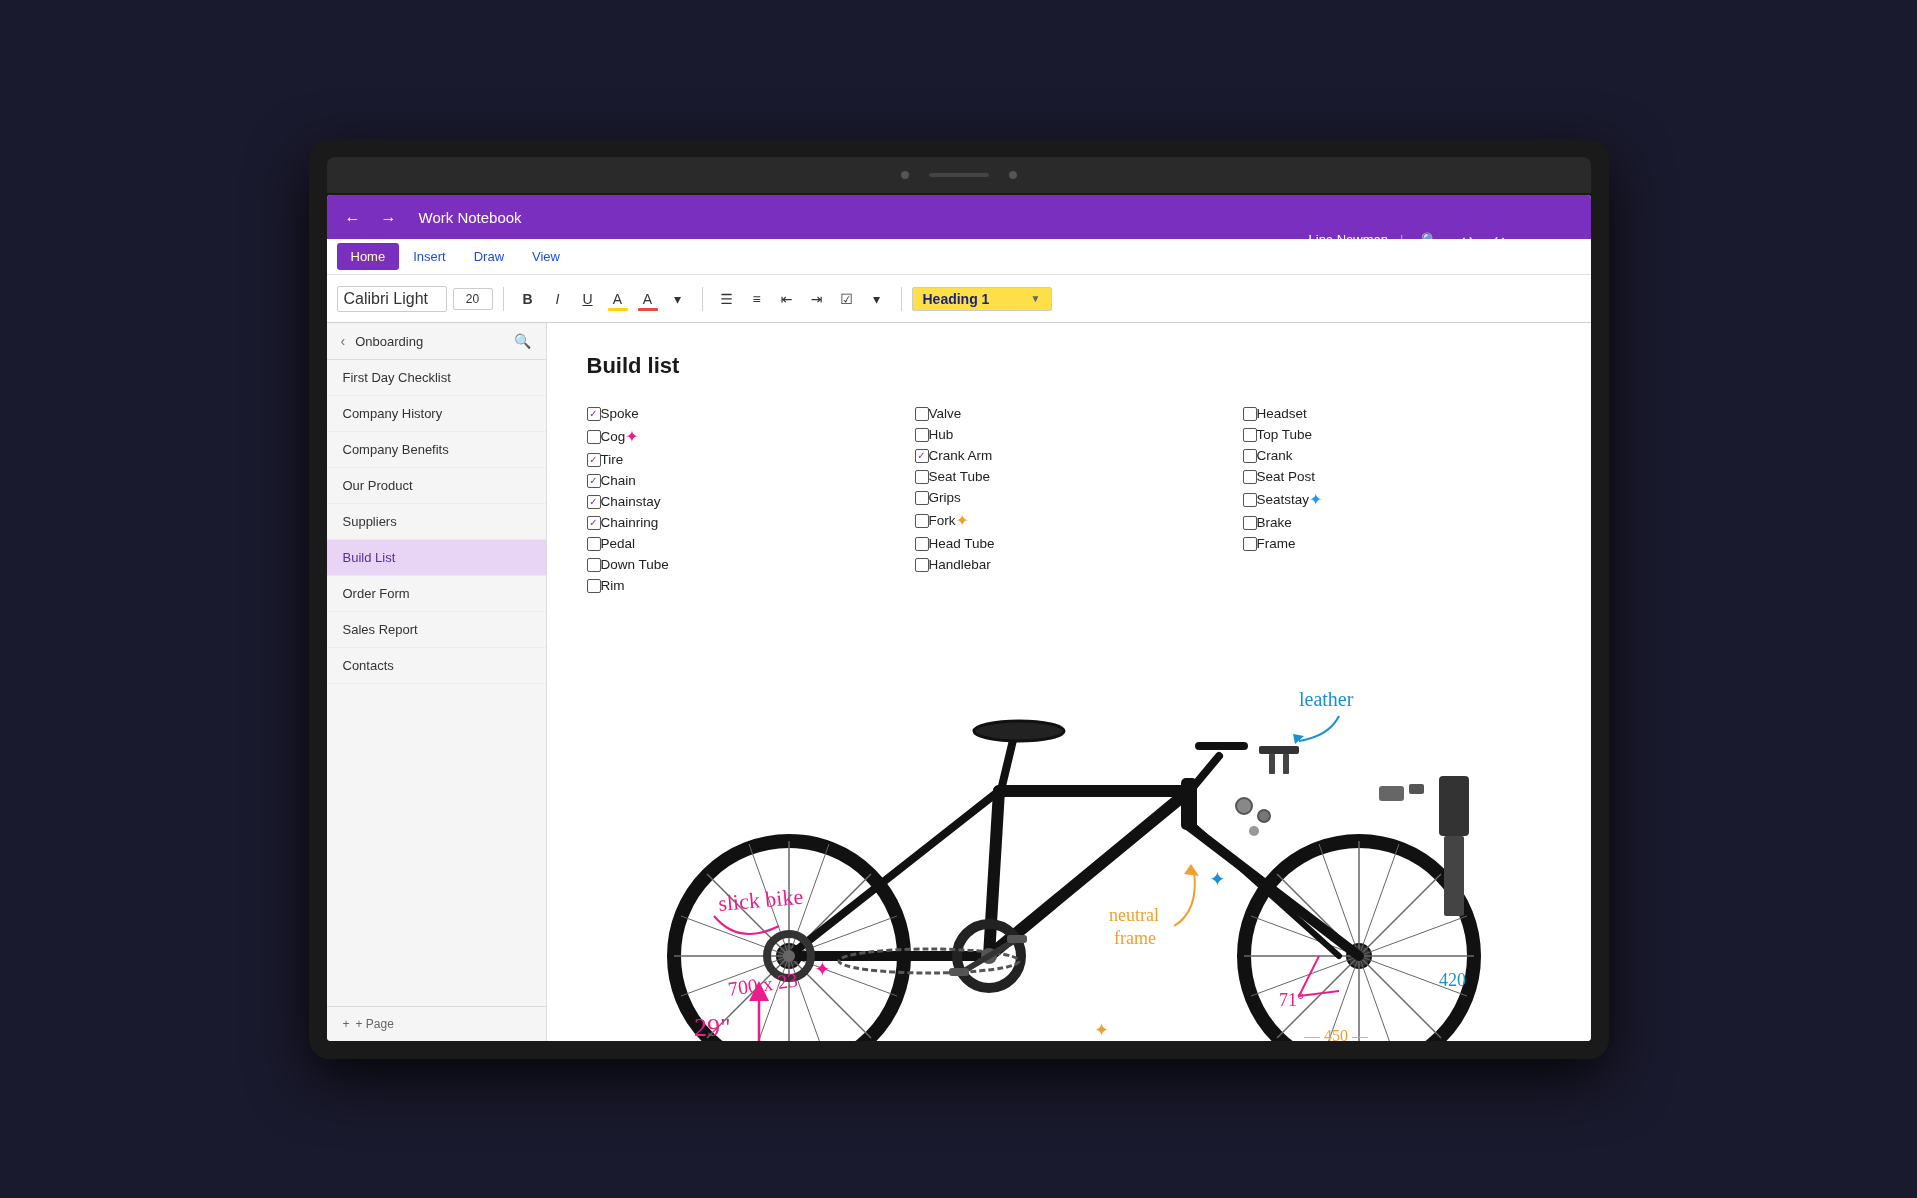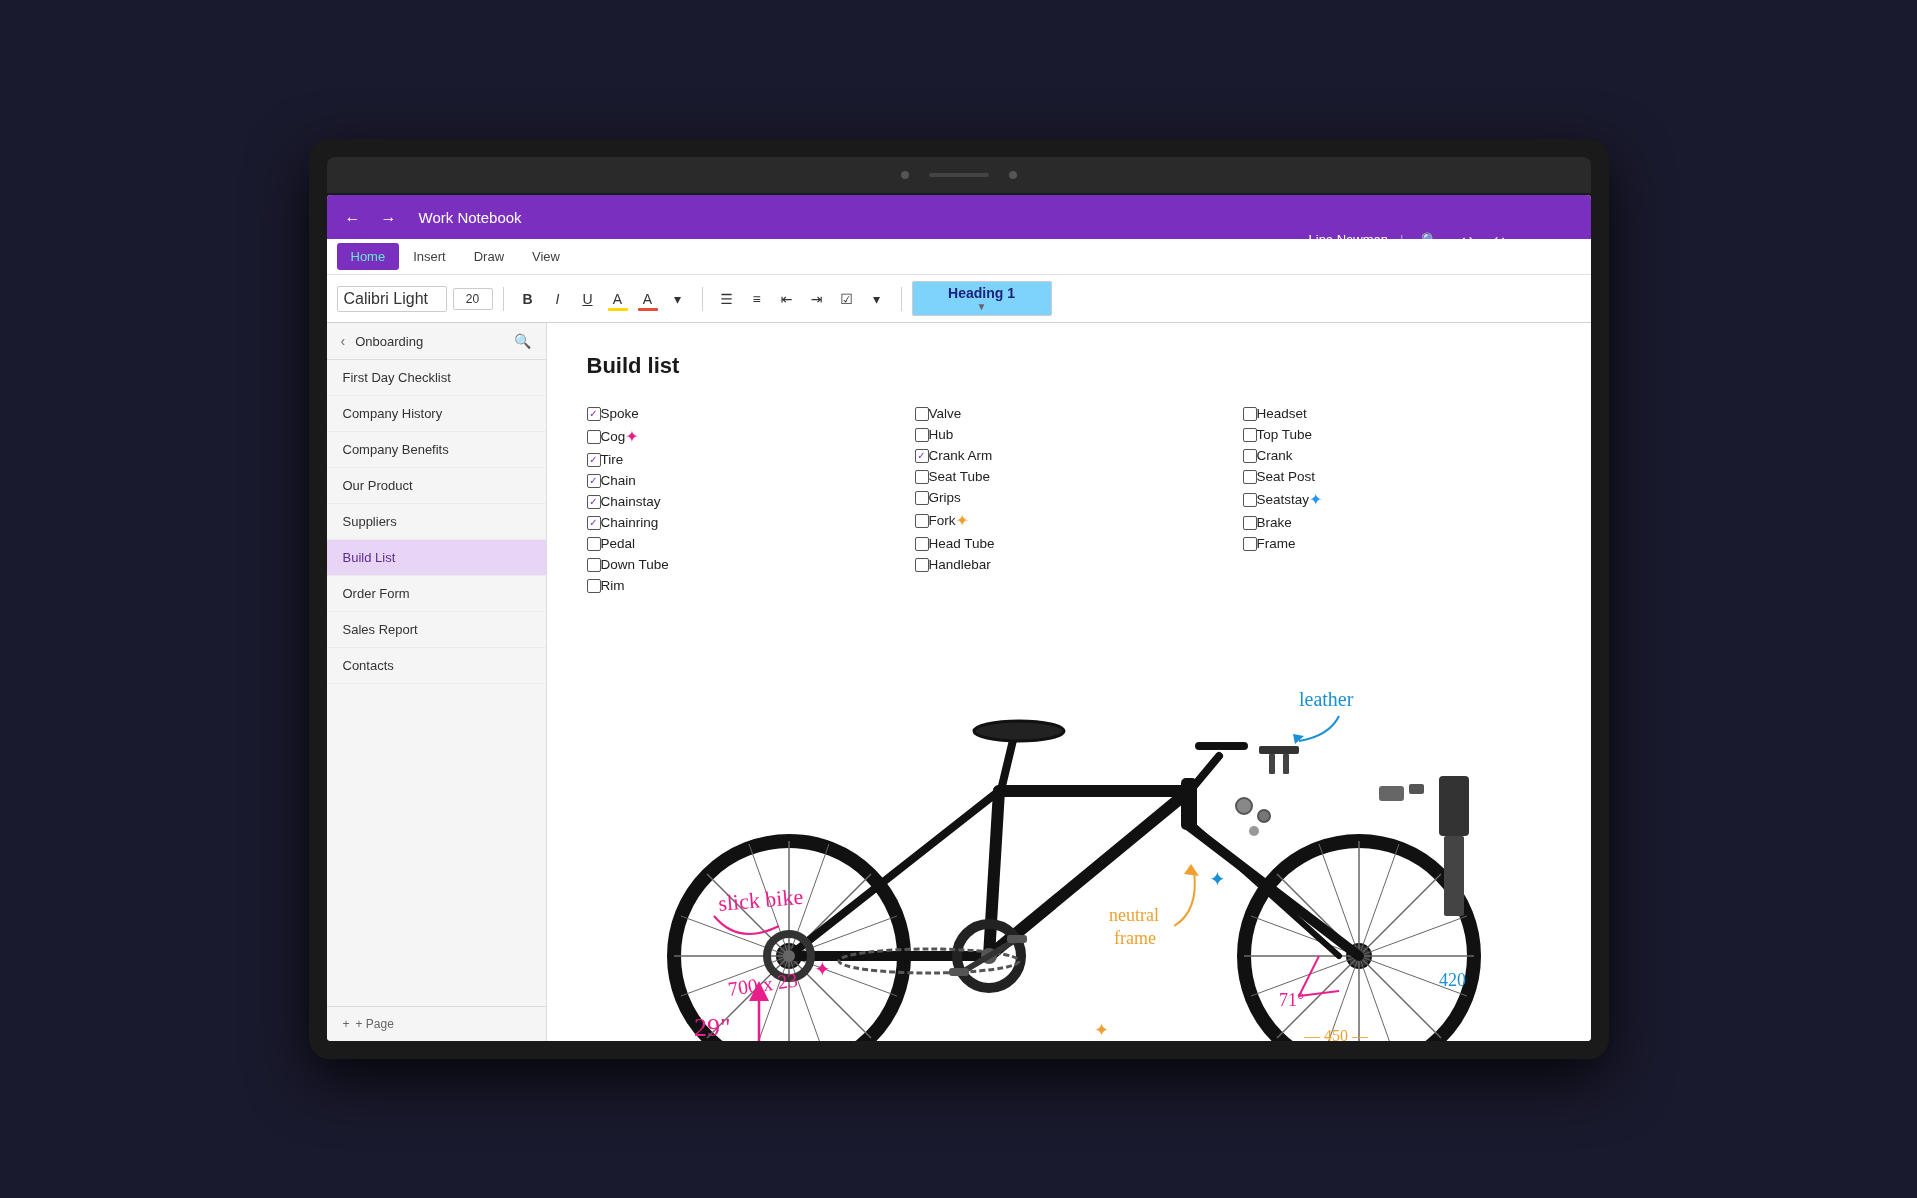--- a/index.html
+++ b/index.html
@@ -134,7 +134,7 @@
 
     .menu-tab.active {
       background: #7B2FBE;
-      color: #5eead4;
+      color: #fef9c3;
     }
 
     

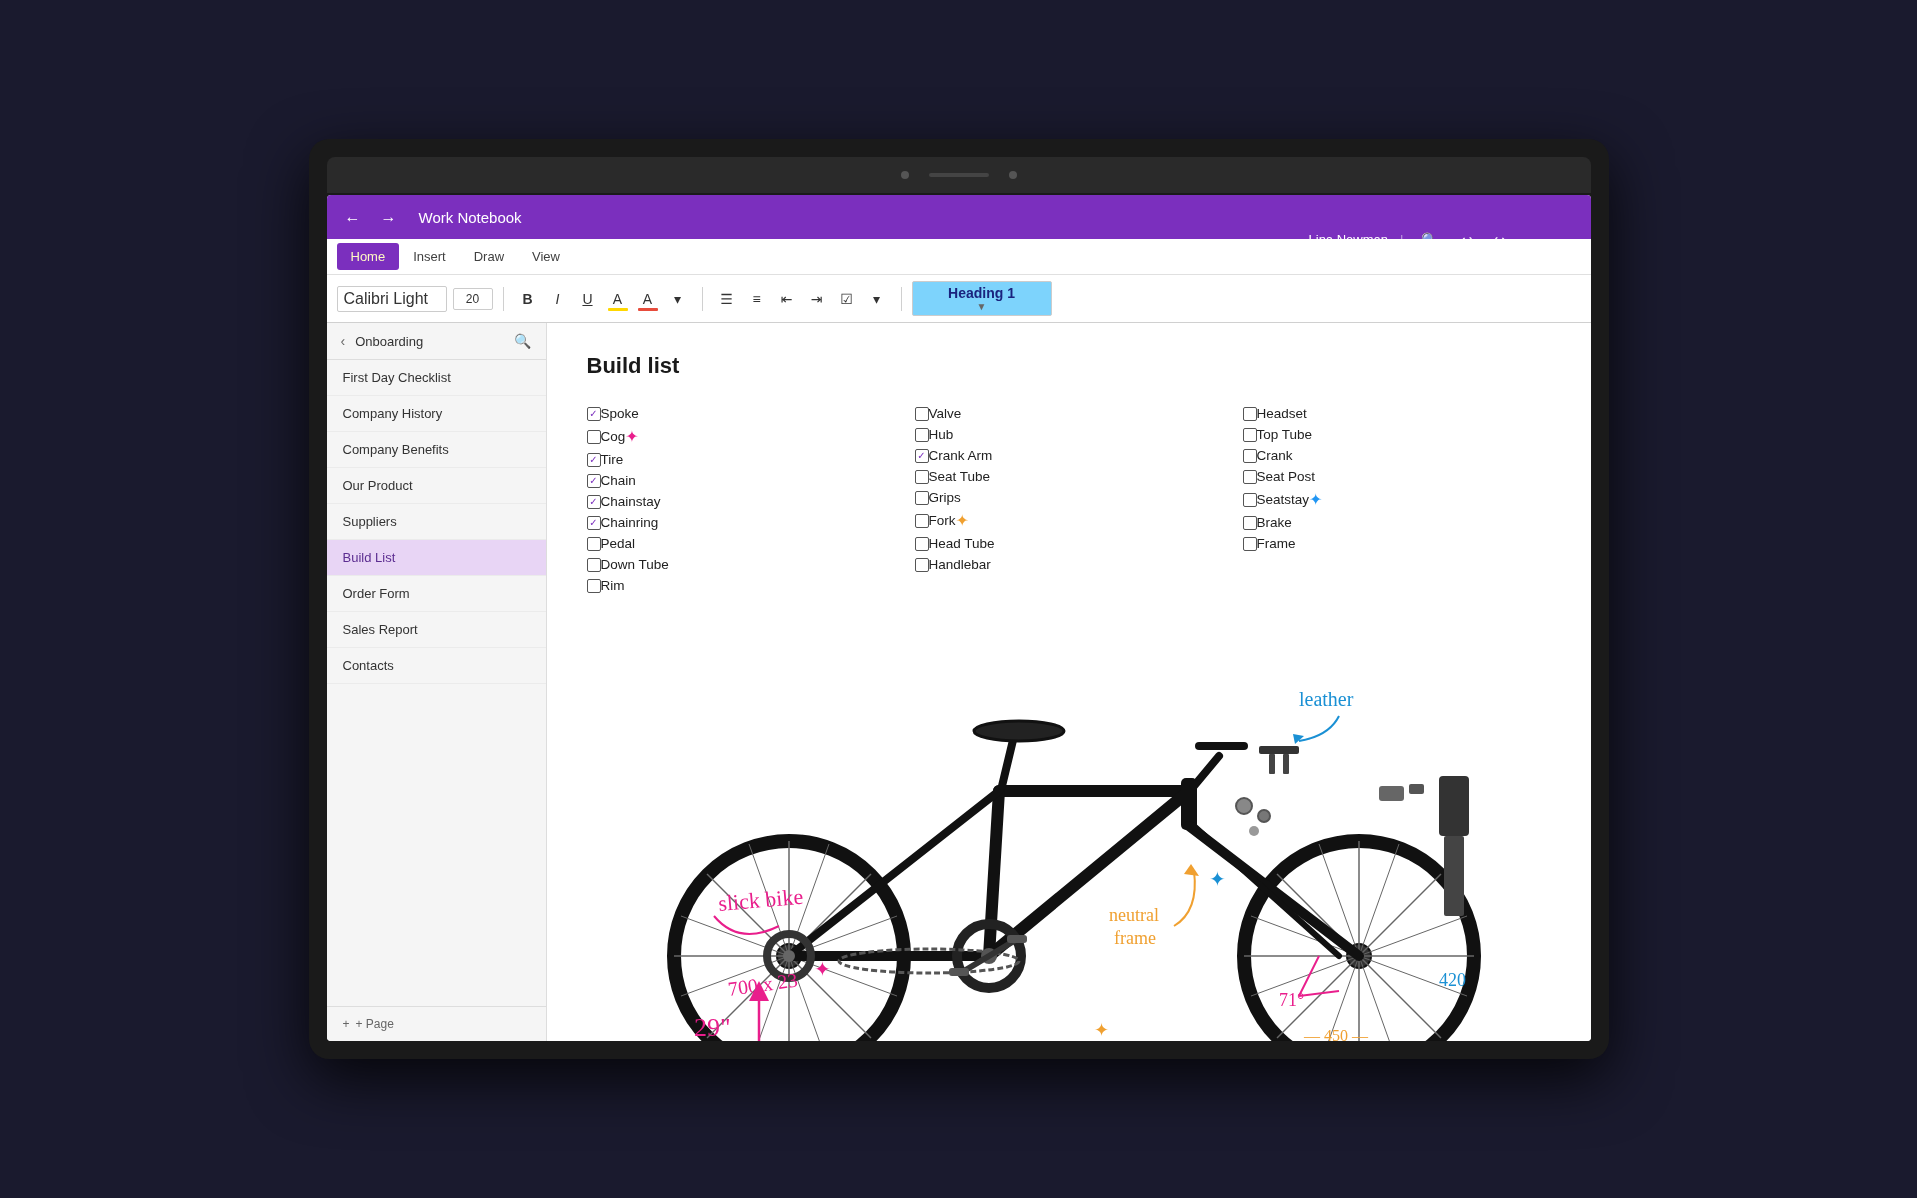--- a/index.html
+++ b/index.html
@@ -129,7 +129,7 @@
       font-size: 13px;
       cursor: pointer;
       border-radius: 3px;
-      color: #404040;
+      color: #1d4ed8;
     }
 
     .menu-tab.active {

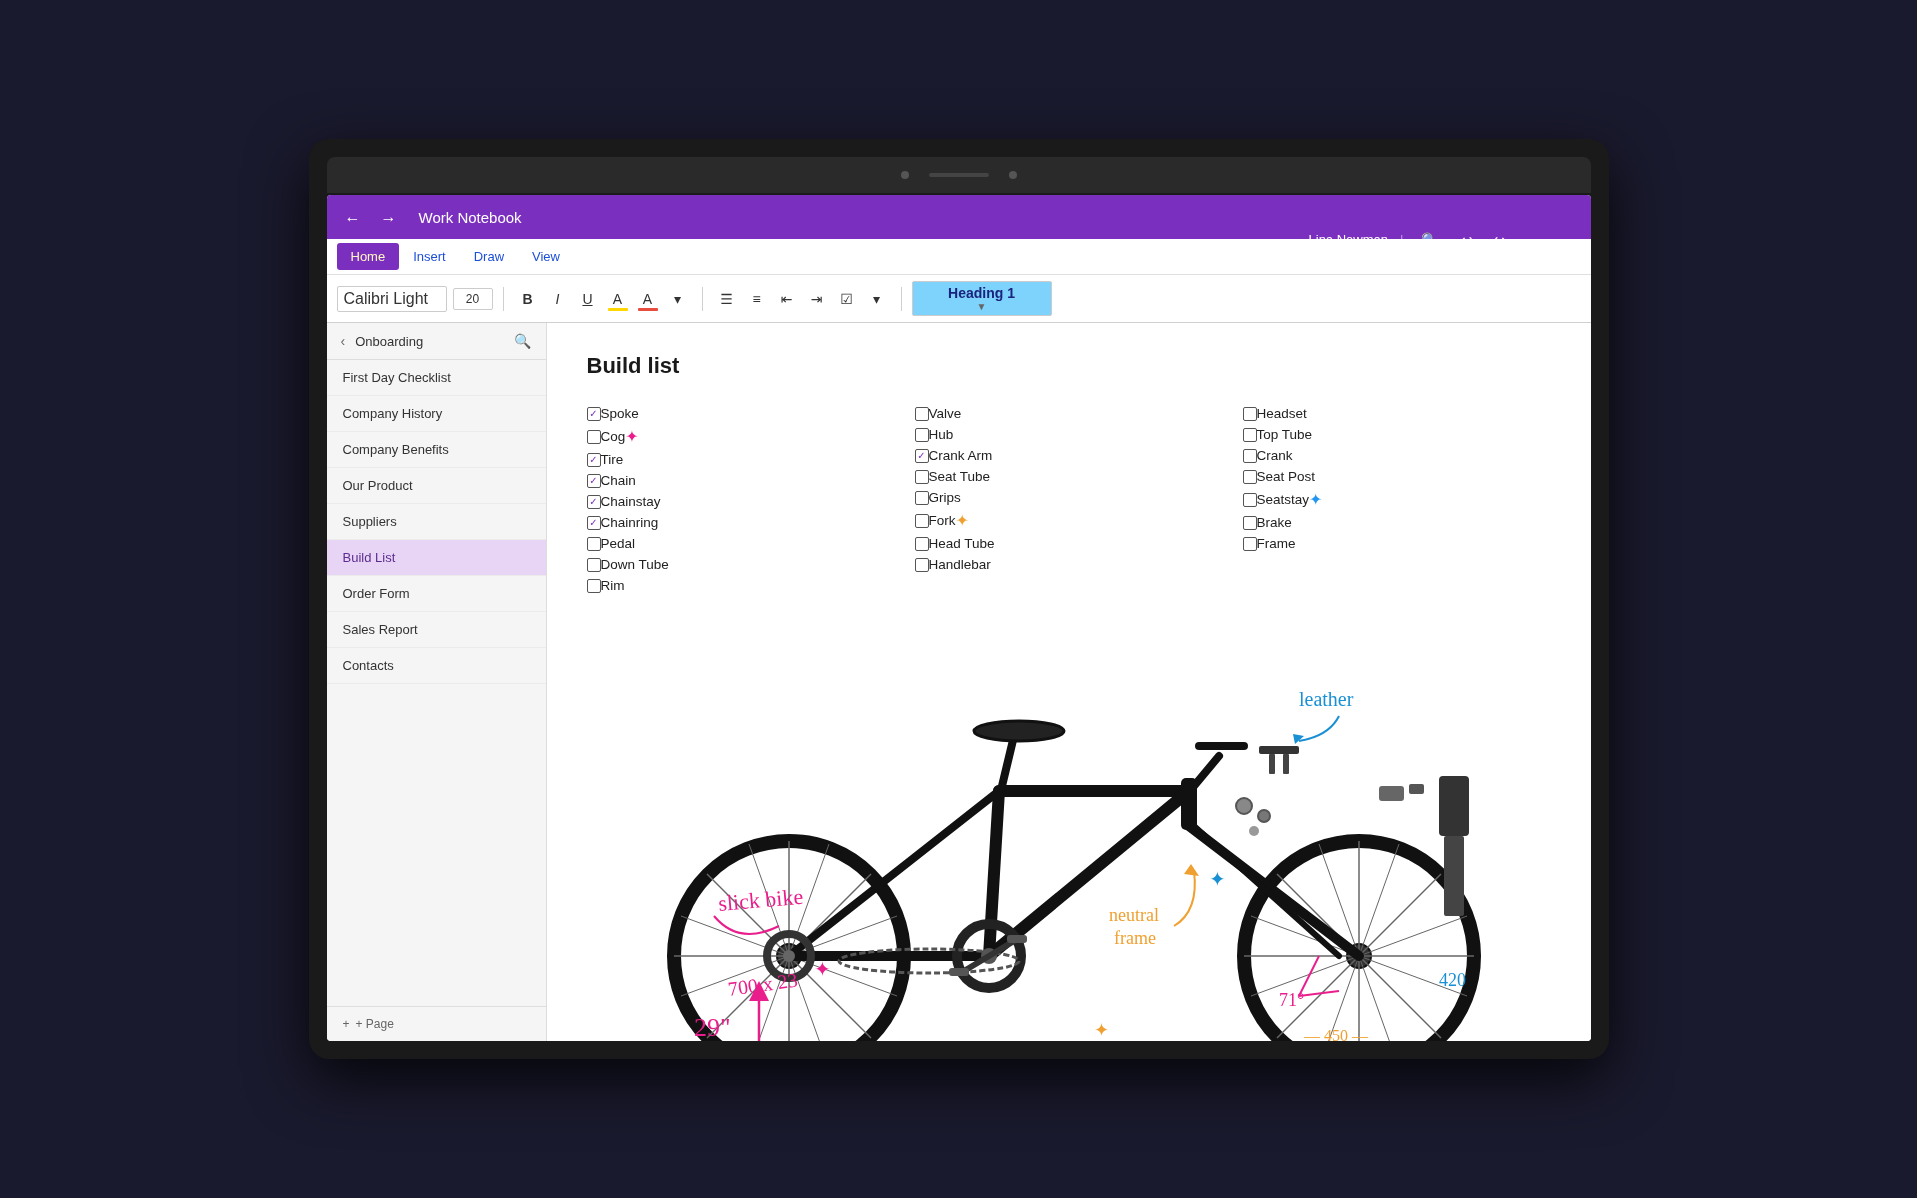--- a/index.html
+++ b/index.html
@@ -399,8 +399,7 @@
       align-items: center;
       justify-content: space-between;
       cursor: pointer;
-      background: #7dd3fc;
-      flex-direction: column;
+      background: #fde047;
     }
 
     .heading-display-text {

